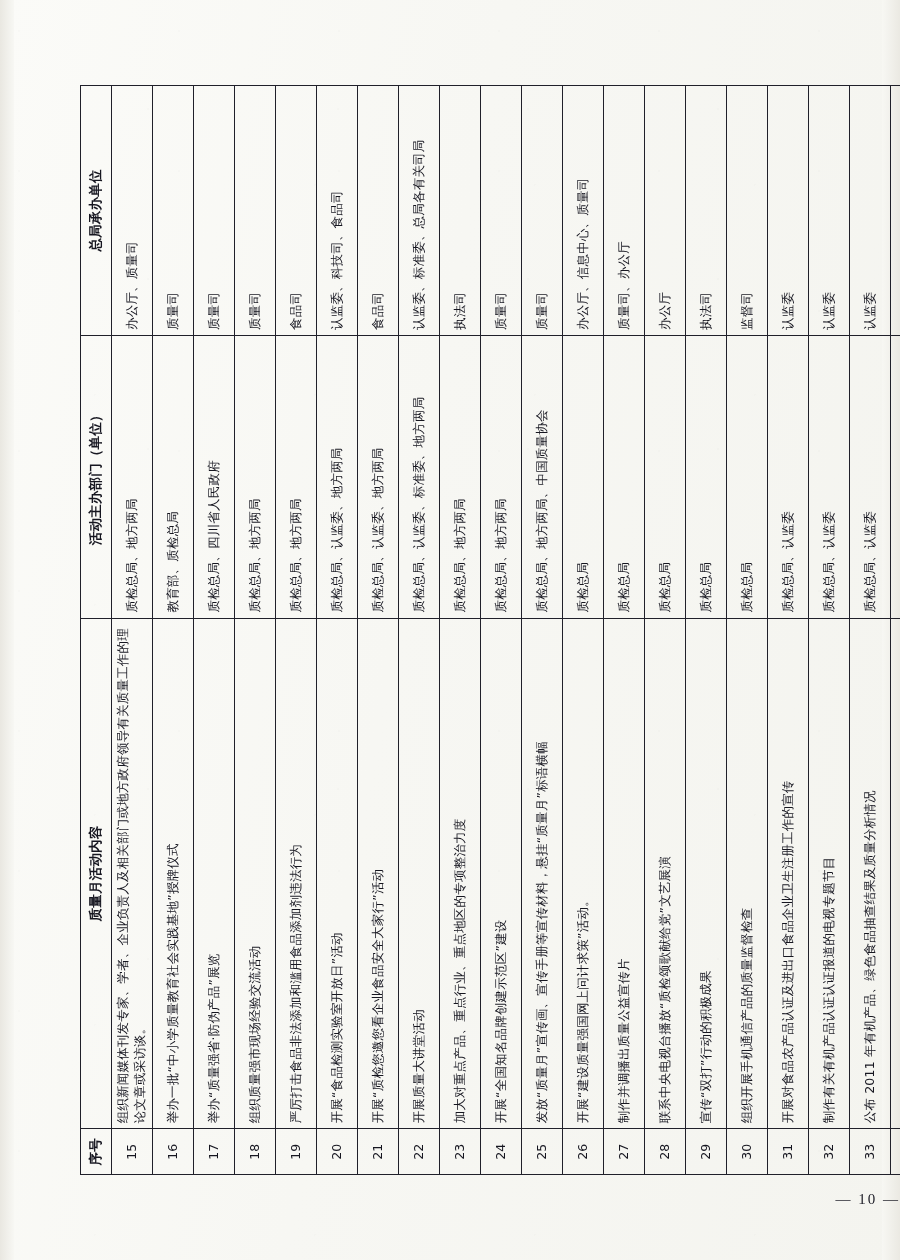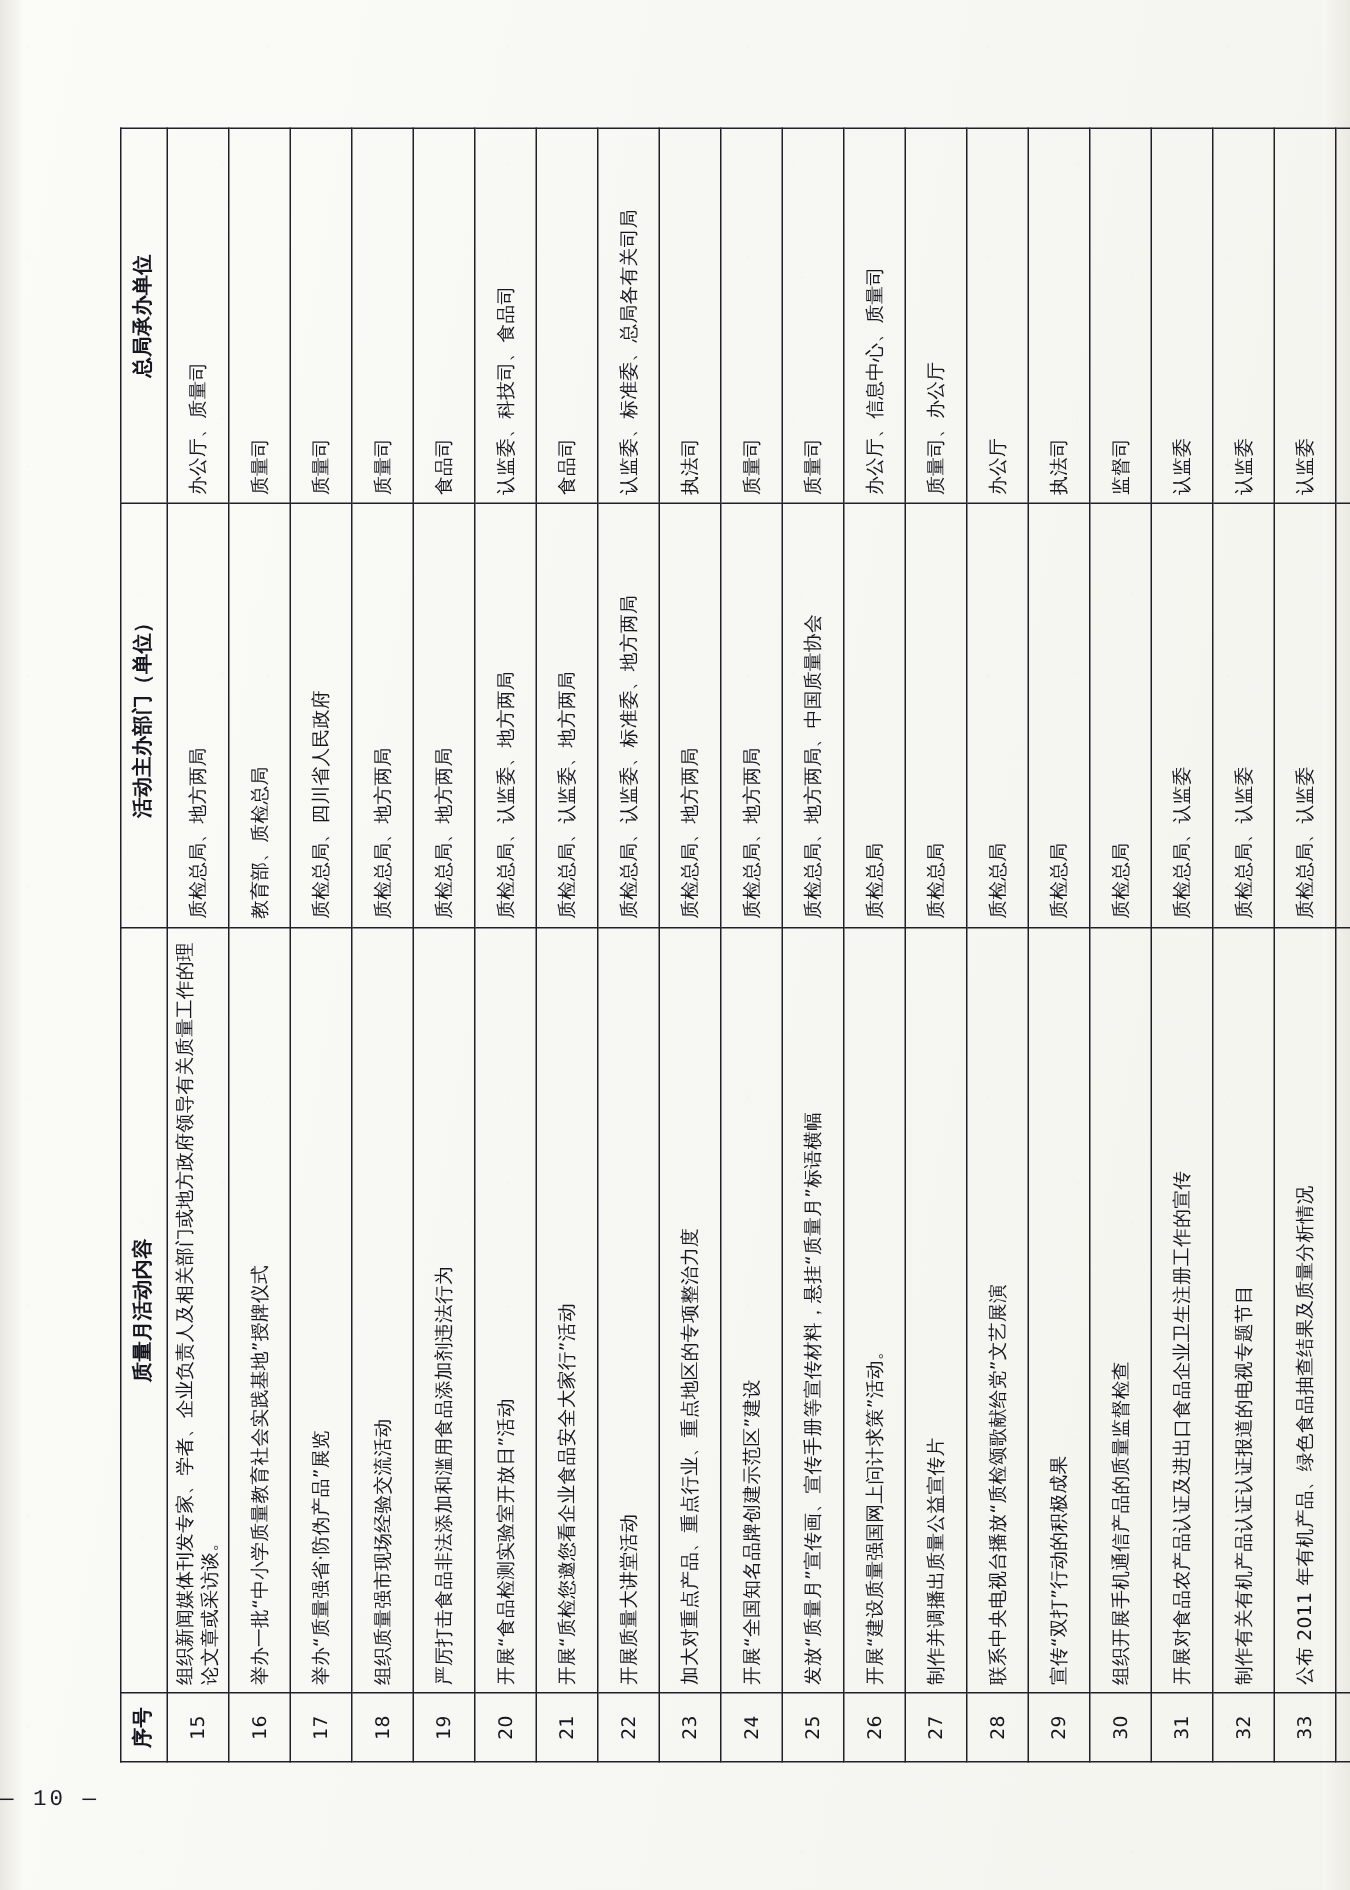--- a/index.html
+++ b/index.html
@@ -99,11 +99,11 @@
     left: 0;
     right: 0;
     bottom: 52px;
-    text-align: left;
+    text-align: right;
     font-size: 15px;
     letter-spacing: 2px;
     color: #1c1c26;
-    font-family: Liberation Mono, monospace;
+    font-family: Liberation Serif, serif;
   }
 
   

